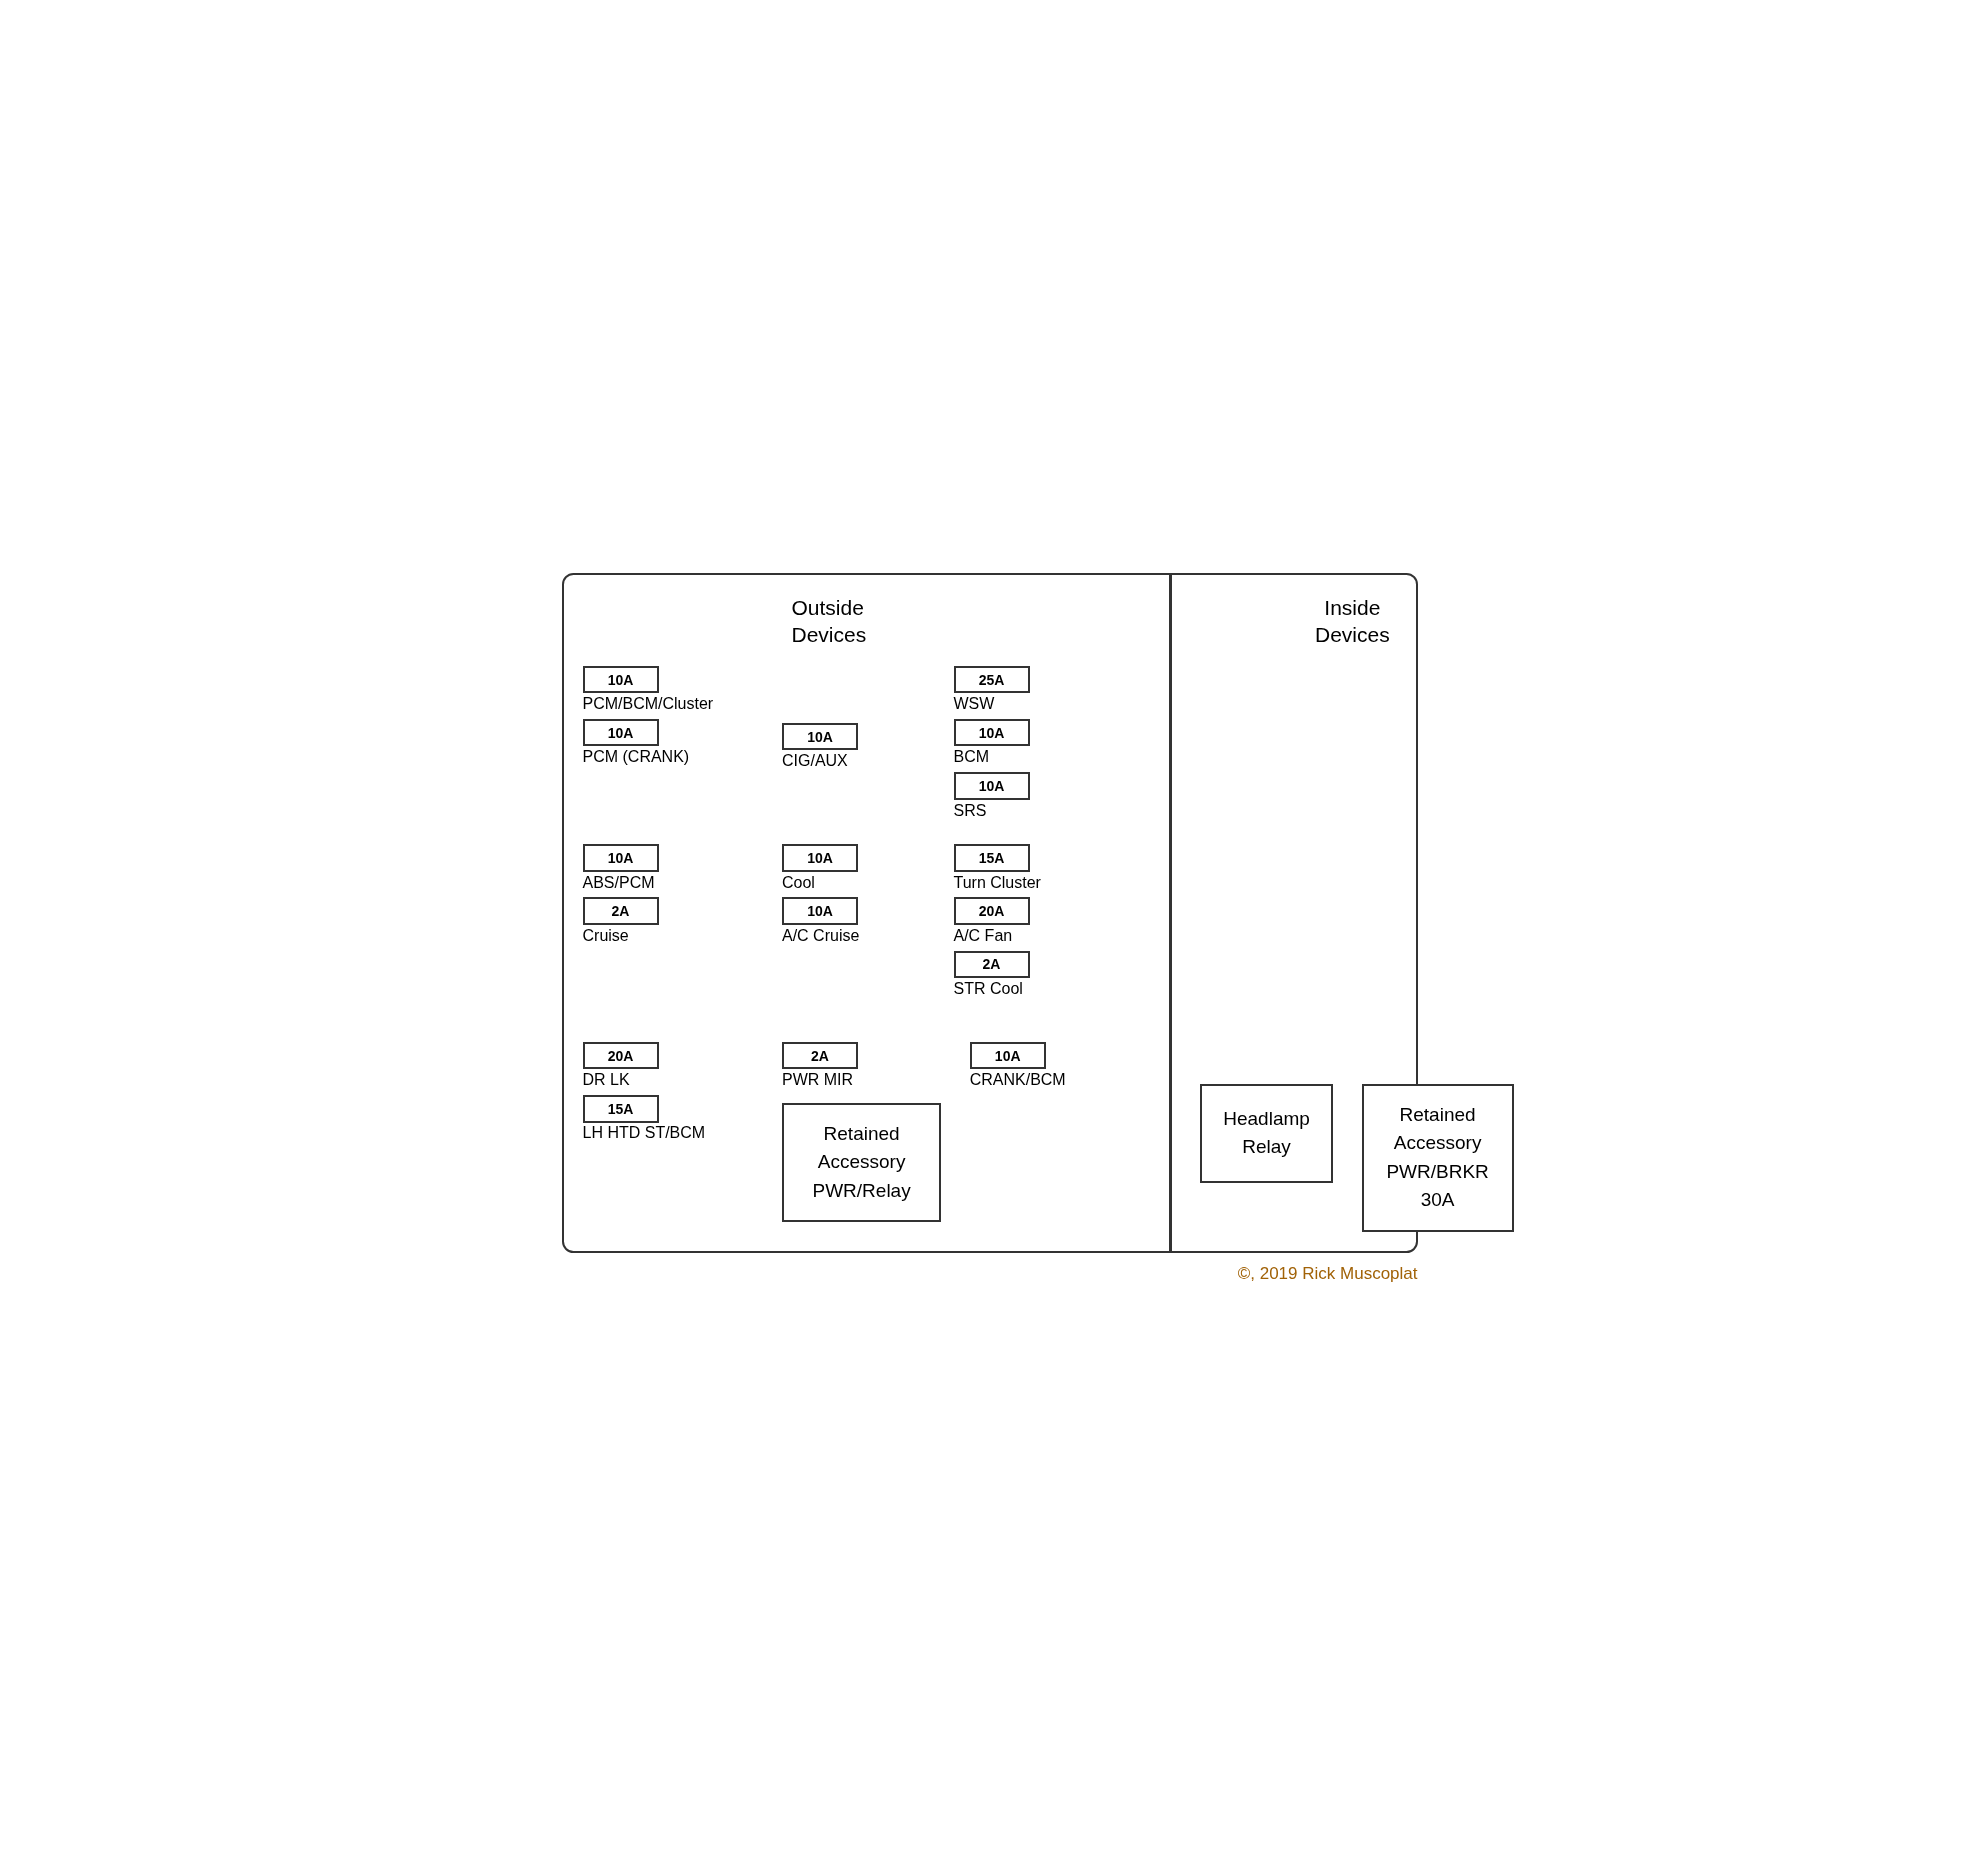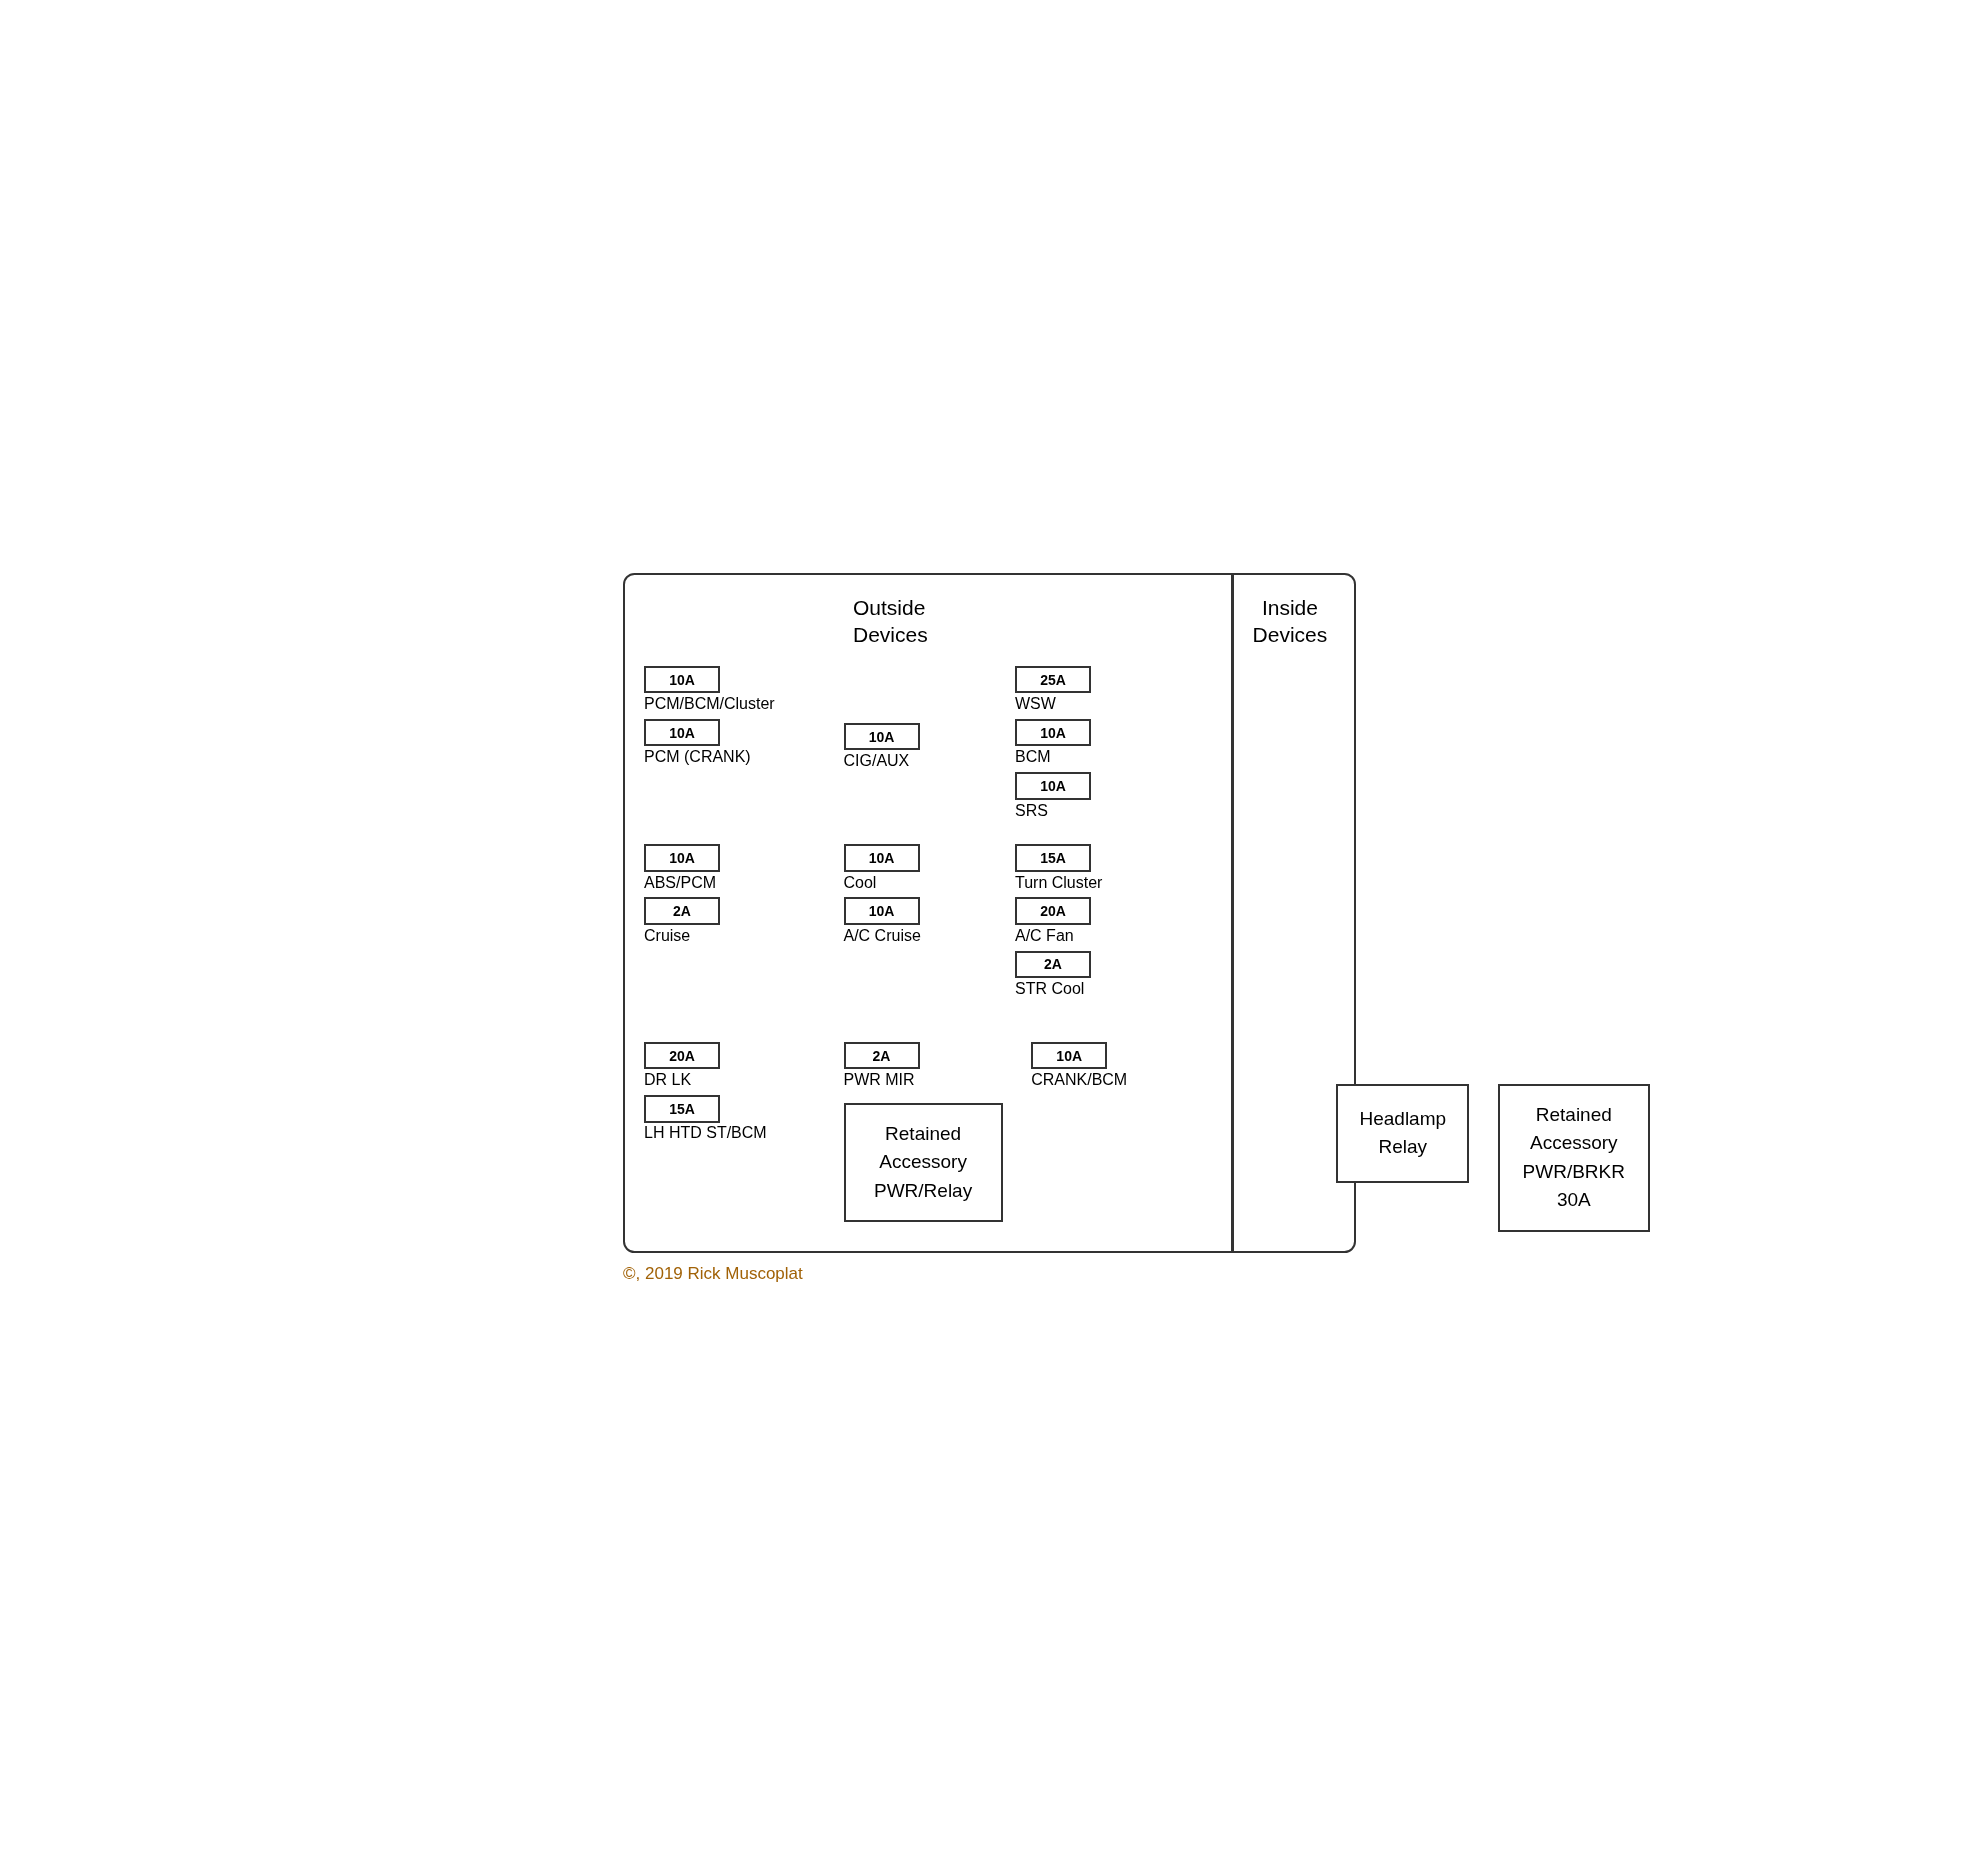--- a/index.html
+++ b/index.html
@@ -13,10 +13,10 @@
       padding: 19px;
     }
     .page-wrapper {
-      width: 733px;
-      display: flex;
-      flex-direction: column;
-      align-items: flex-start;
+      width: 856px;
+      display: flex;
+      flex-direction: column;
+      align-items: flex-end;
     }
     .main-border {
       border: 2.9px solid #333;

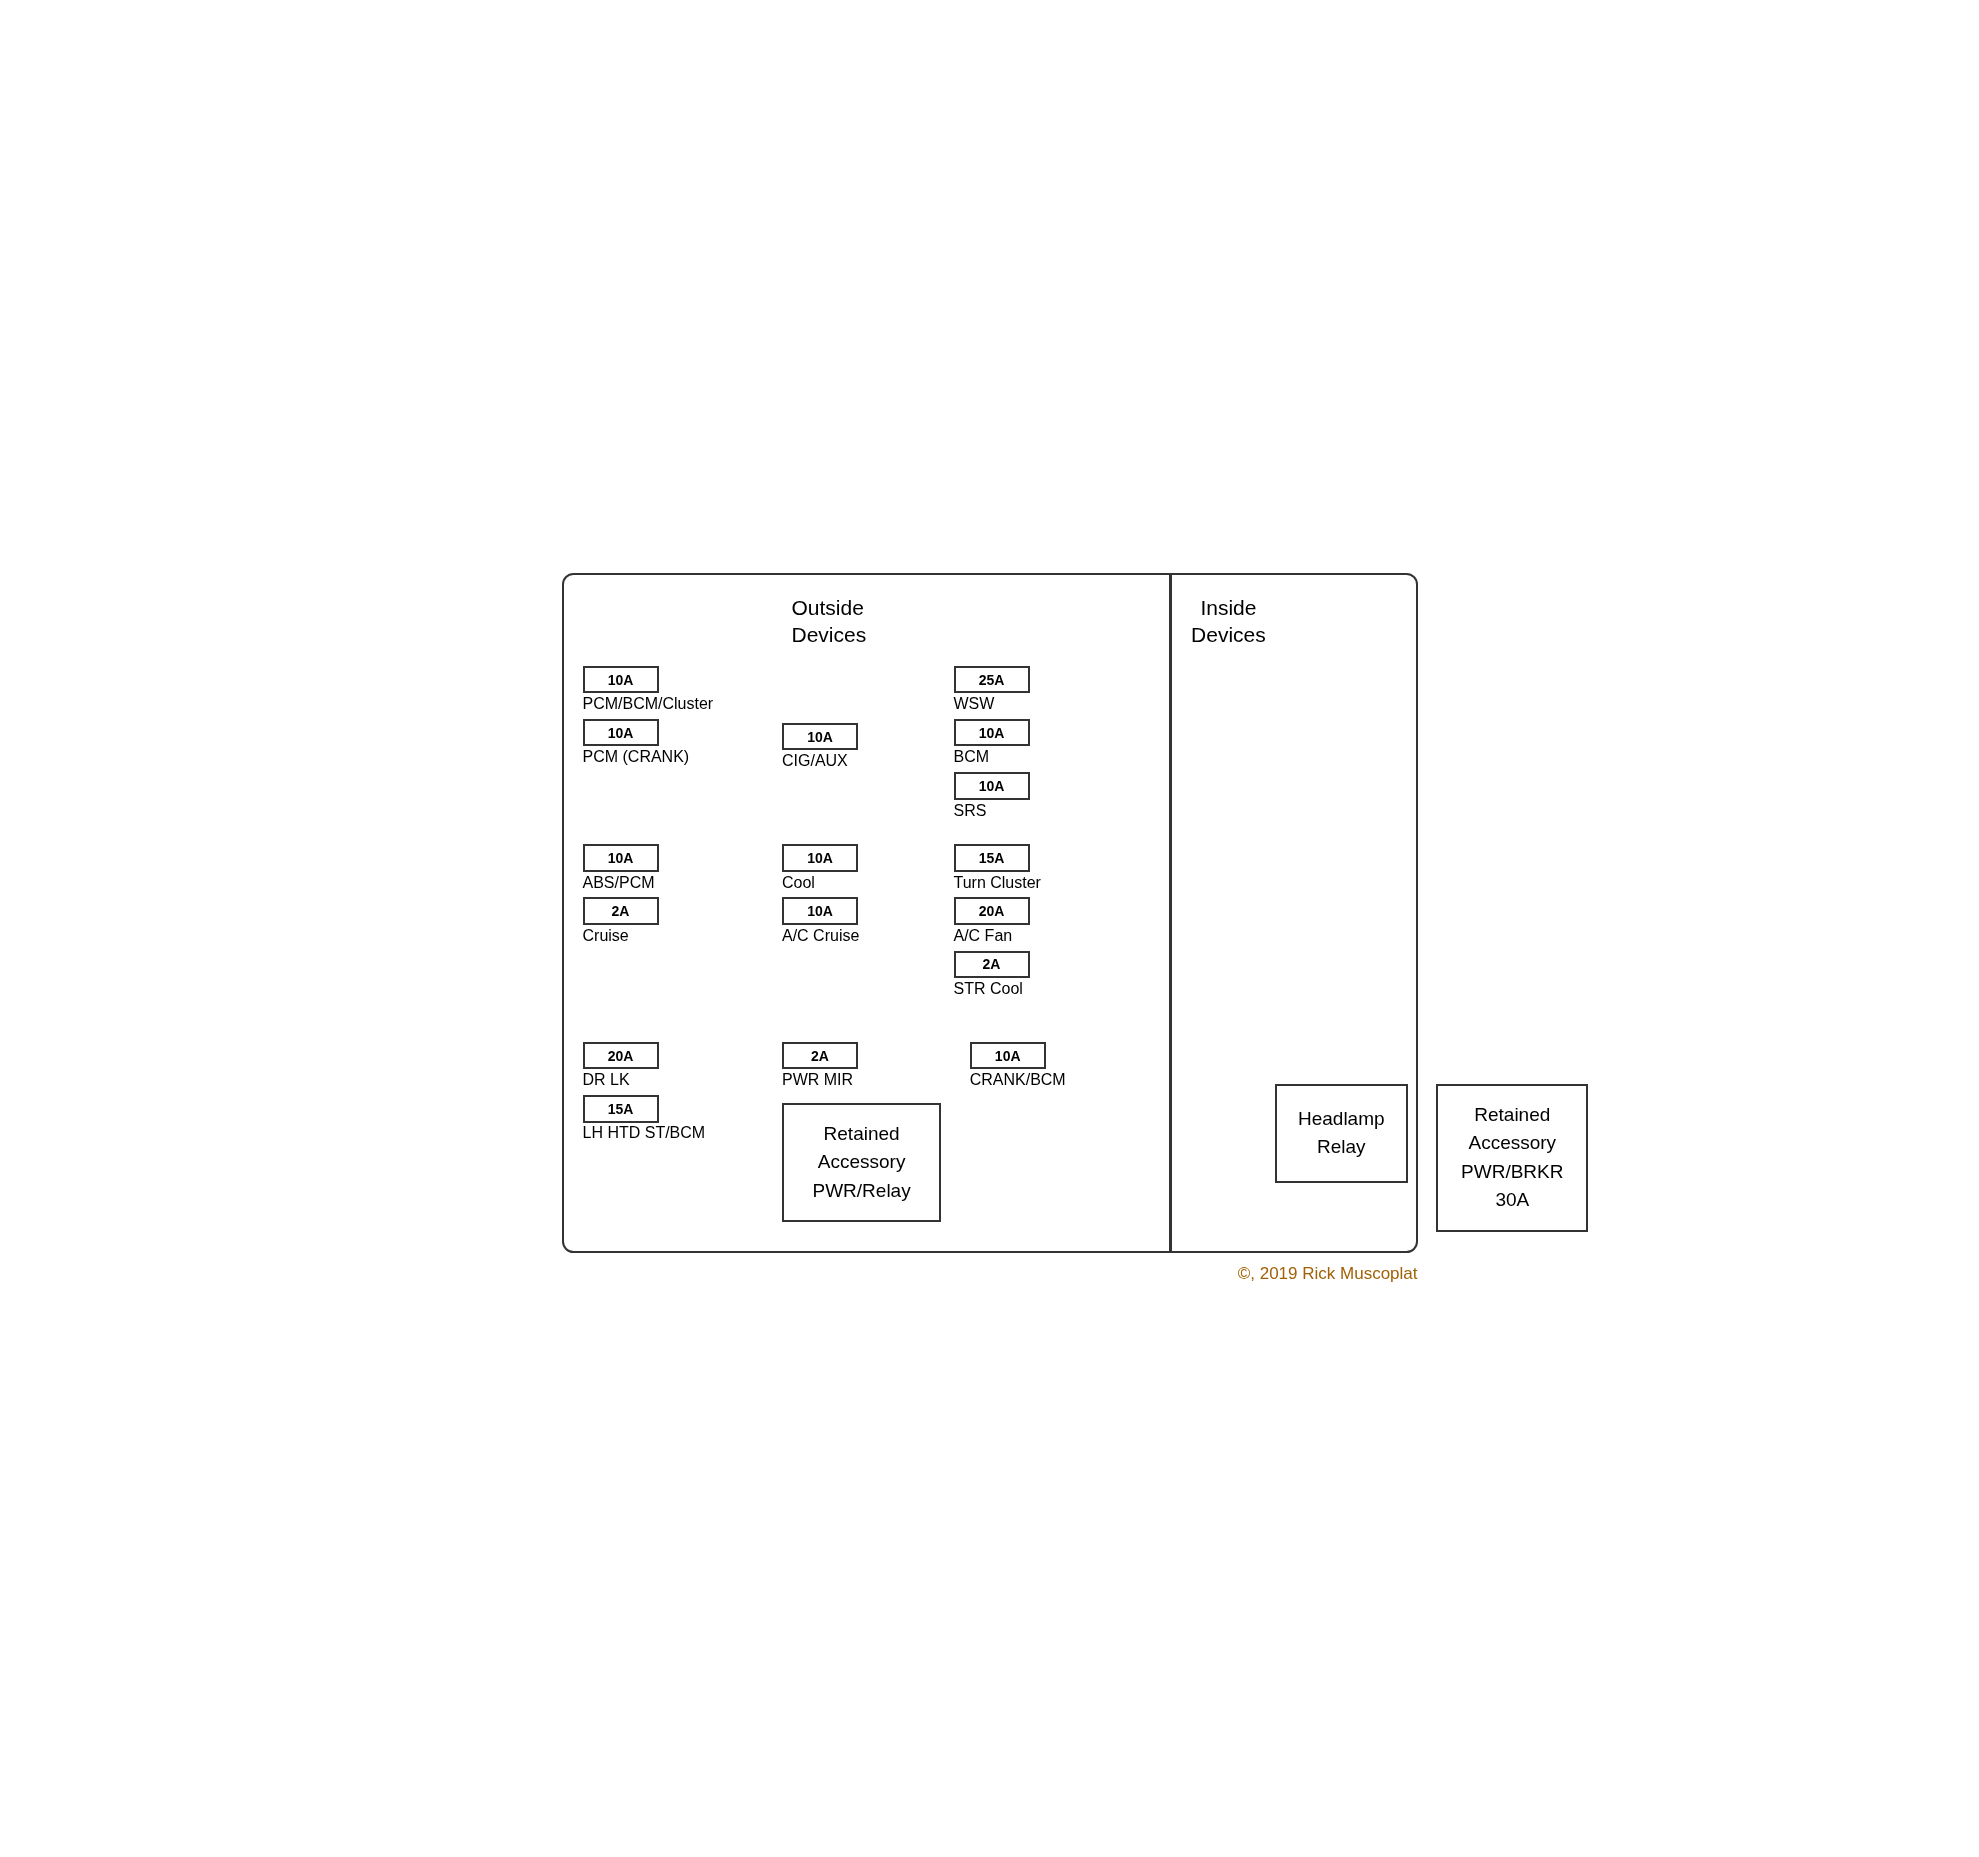--- a/index.html
+++ b/index.html
@@ -41,6 +41,7 @@
       flex: 0.8;
       padding: 19px 19px 19px 19px;
       display: flex;
+      flex-direction: column;
     }
     .section-title {
       font-size: 21px;

